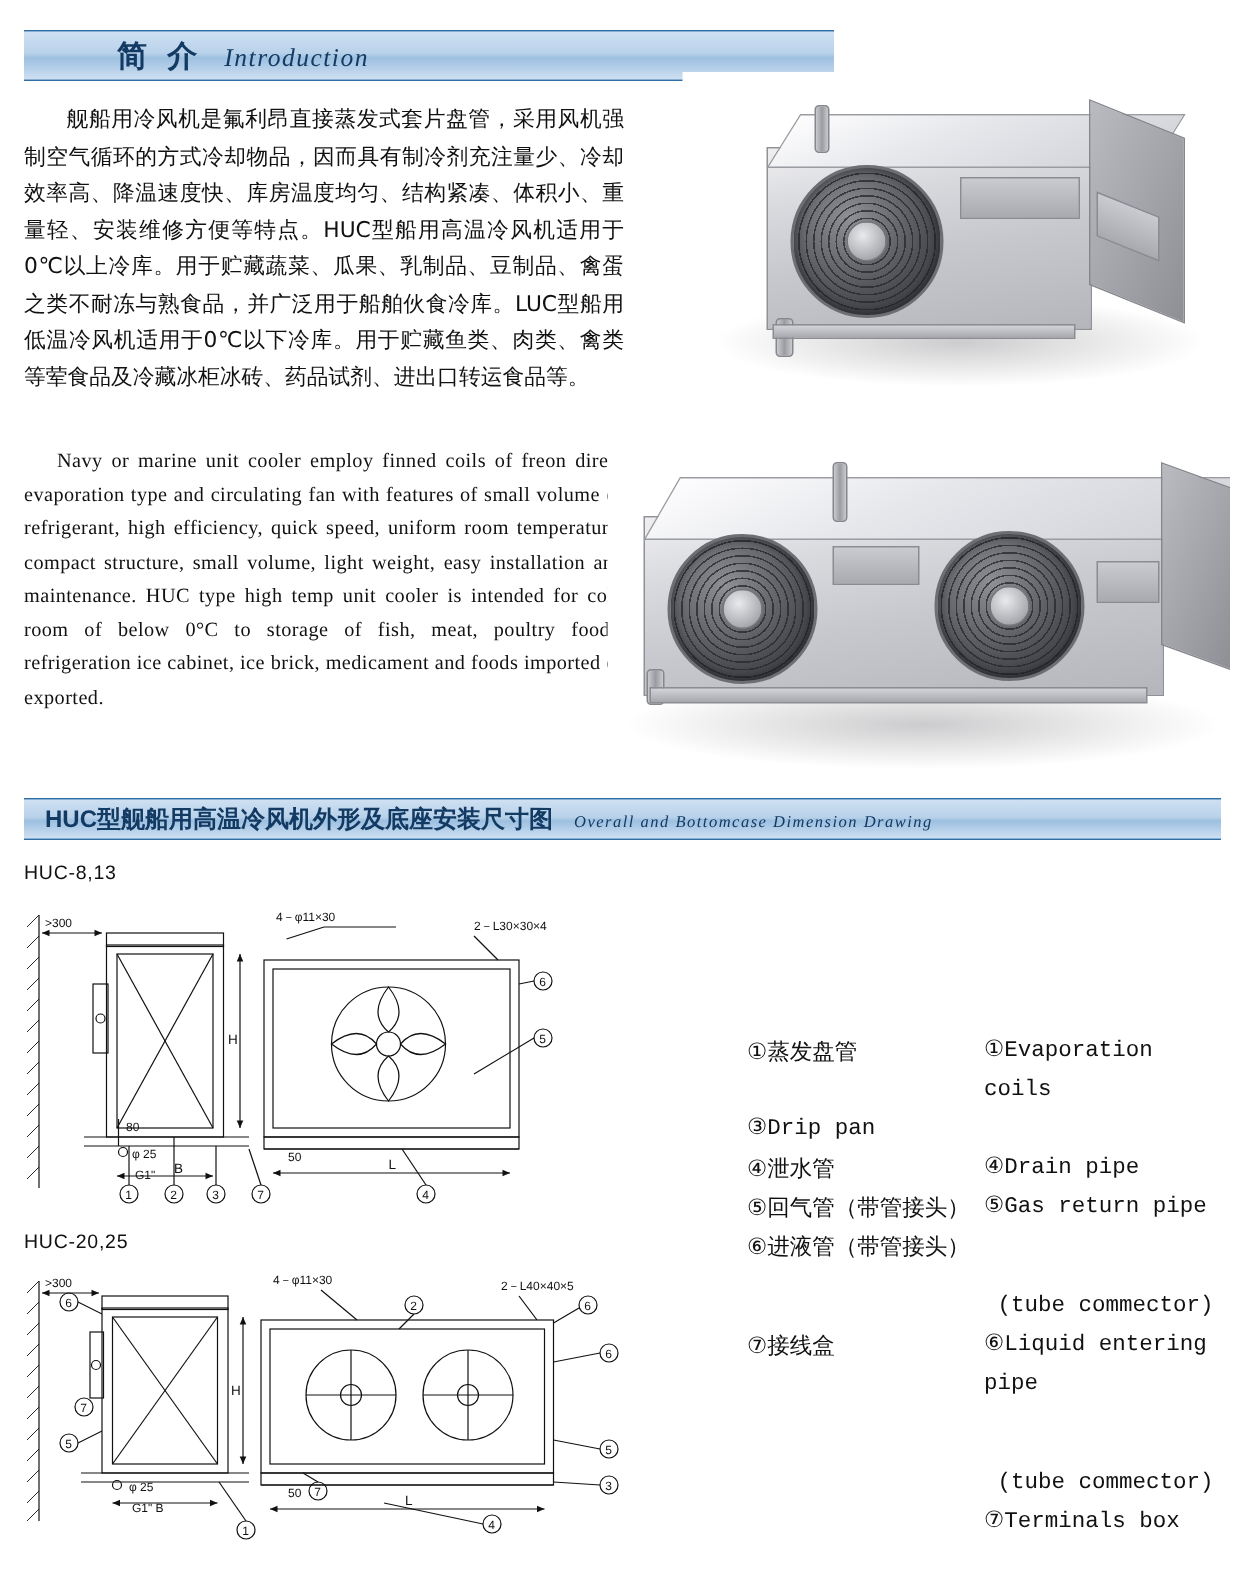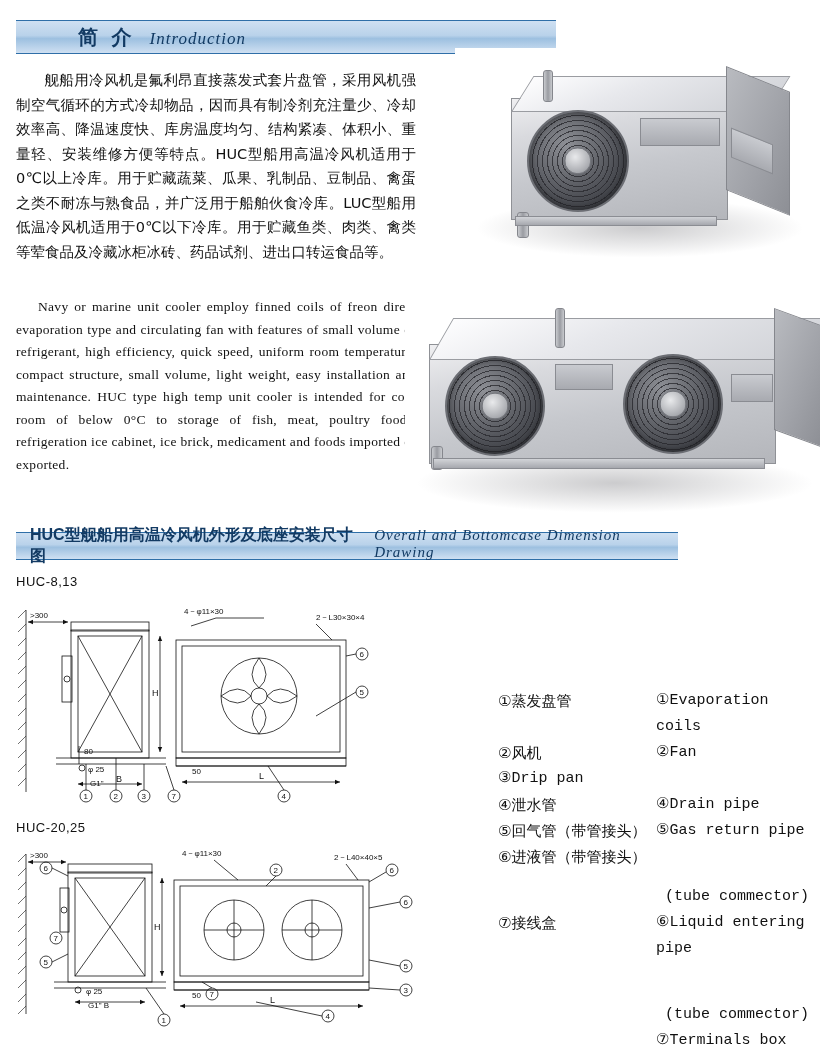--- a/index.html
+++ b/index.html
@@ -30,7 +30,7 @@
   .sec-en{font-size:17px;color:#123a63;letter-spacing:1px;font-family:"Liberation Serif",serif;font-style:italic;}
 
   #sec1{left:16px;top:20px;width:540px;height:34px;padding-left:48px;}
-  #sec2{left:16px;top:532px;width:662px;height:28px;}
+  #sec2{left:16px;top:532px;width:798px;height:28px;}
   #sec2 .sec-cn{font-size:16px;letter-spacing:0;color:#123a63;}
   #sec2 .sec-en{font-size:15px;}
 

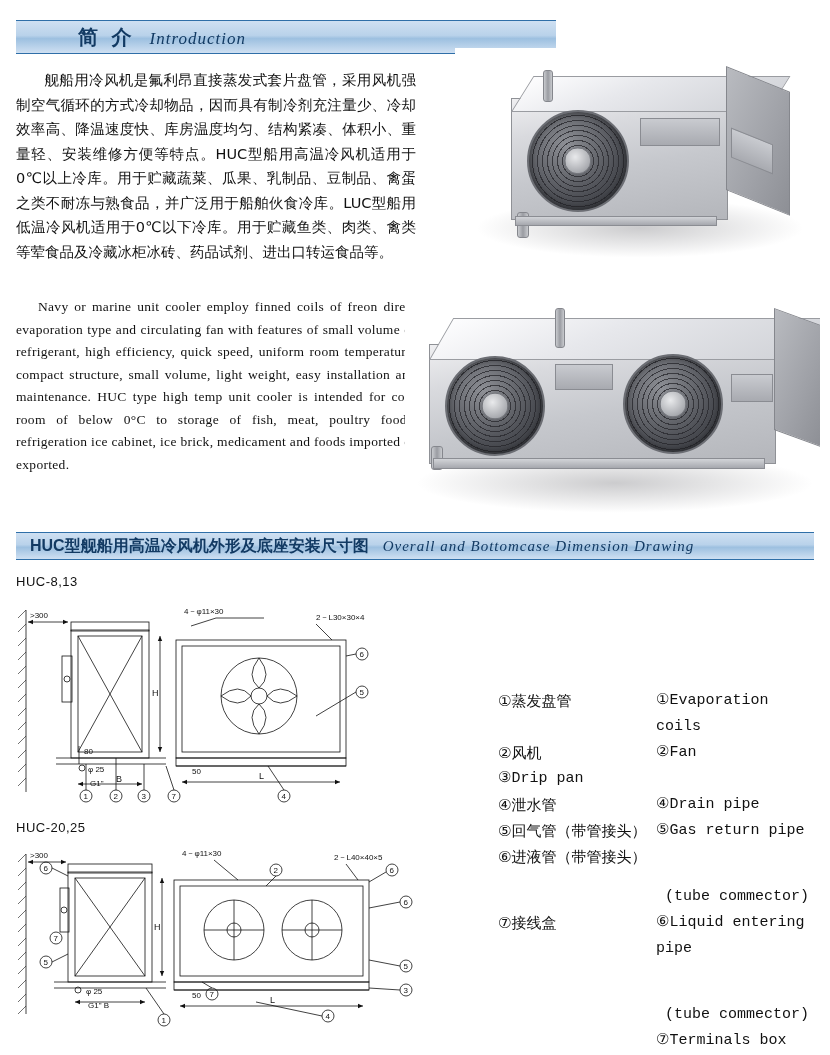--- a/index.html
+++ b/index.html
@@ -32,7 +32,7 @@
   #sec1{left:16px;top:20px;width:540px;height:34px;padding-left:48px;}
   #sec2{left:16px;top:532px;width:798px;height:28px;}
   #sec2 .sec-cn{font-size:16px;letter-spacing:0;color:#123a63;}
-  #sec2 .sec-en{font-size:15px;}
+  #sec2 .sec-en{font-size:11px;}
 
   
   .cn-par{

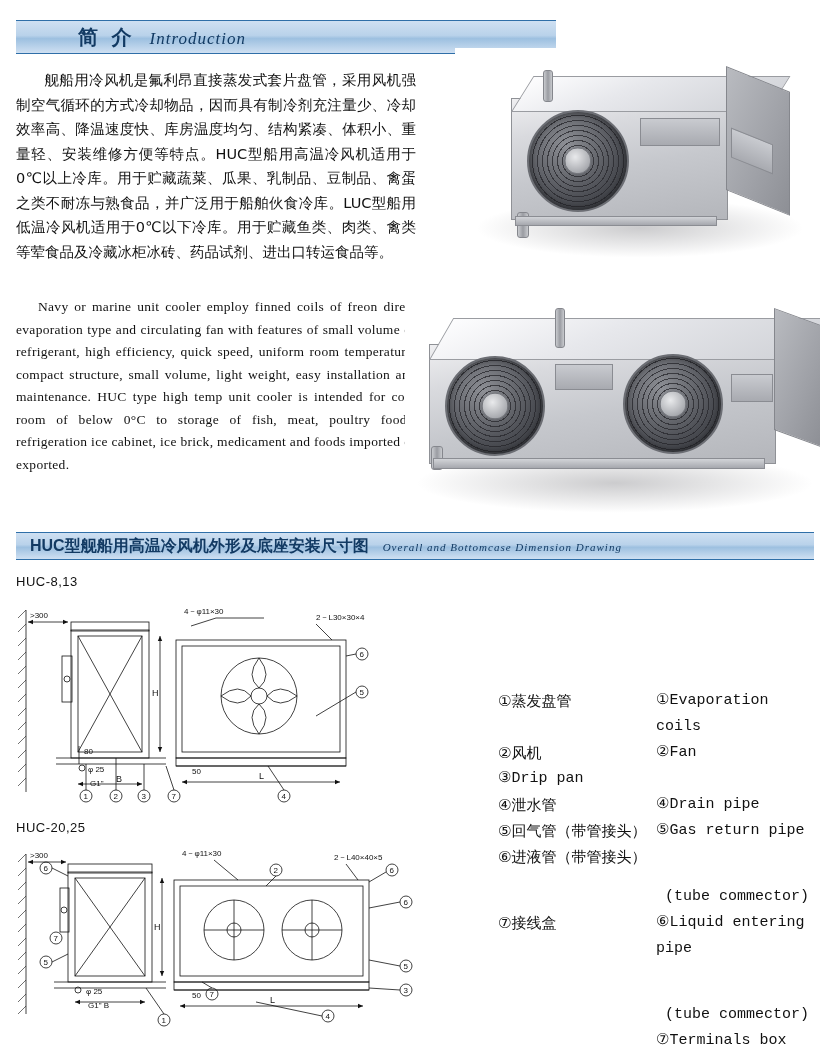--- a/index.html
+++ b/index.html
@@ -405,10 +405,6 @@
       <span class="legend-en">①Evaporation coils</span>
     </div>
     <div class="legend-row">
-      <span class="legend-cn">②风机</span>
-      <span class="legend-en">②Fan</span>
-    </div>
-    <div class="legend-row">
       <span class="legend-en">③Drip pan</span>
     </div>
     <div class="legend-row">

